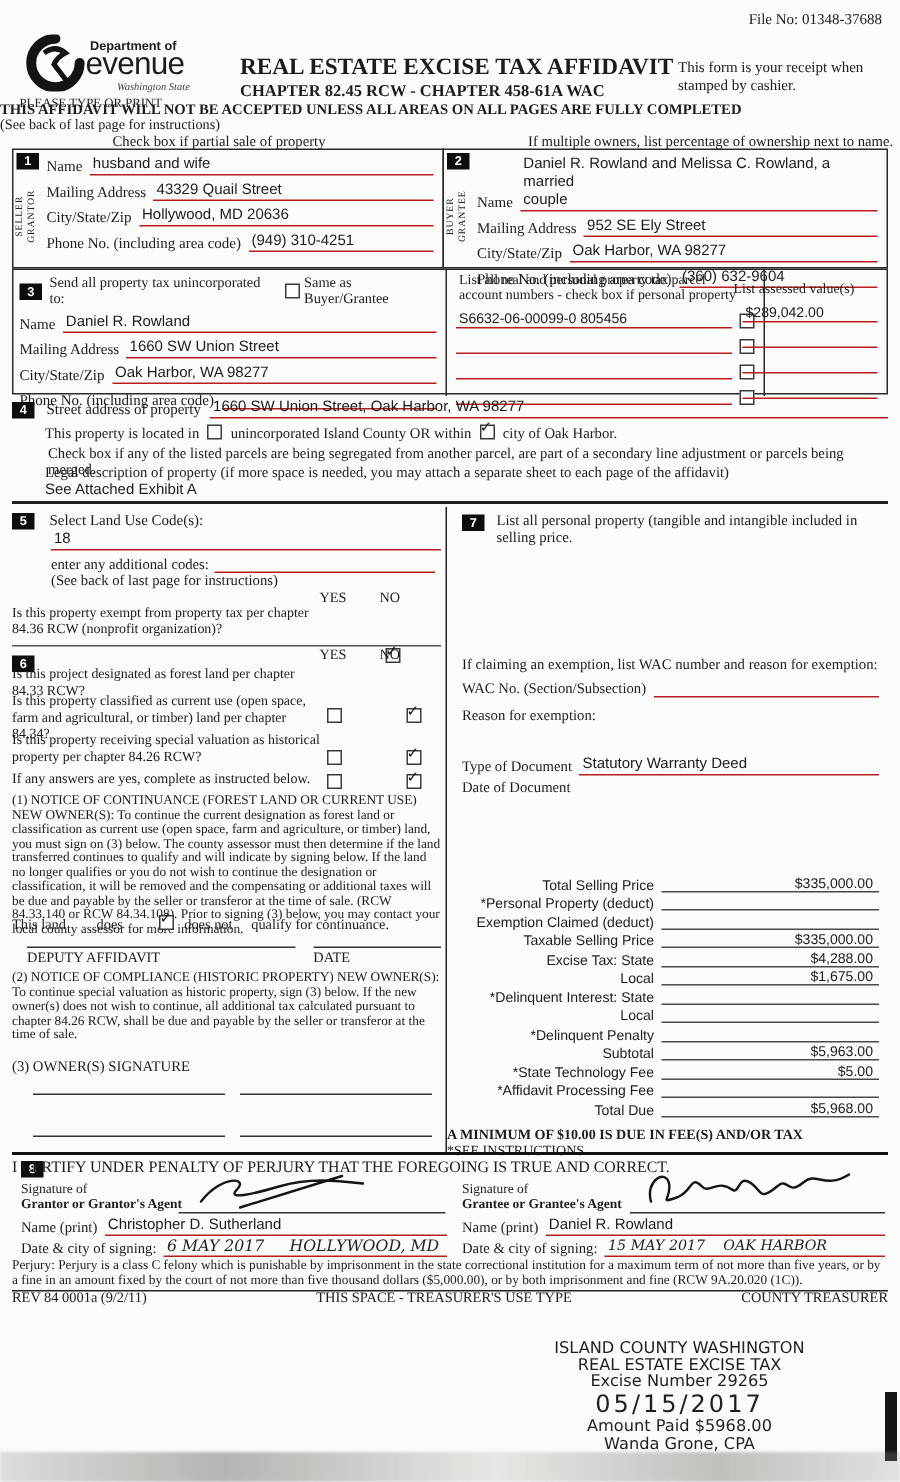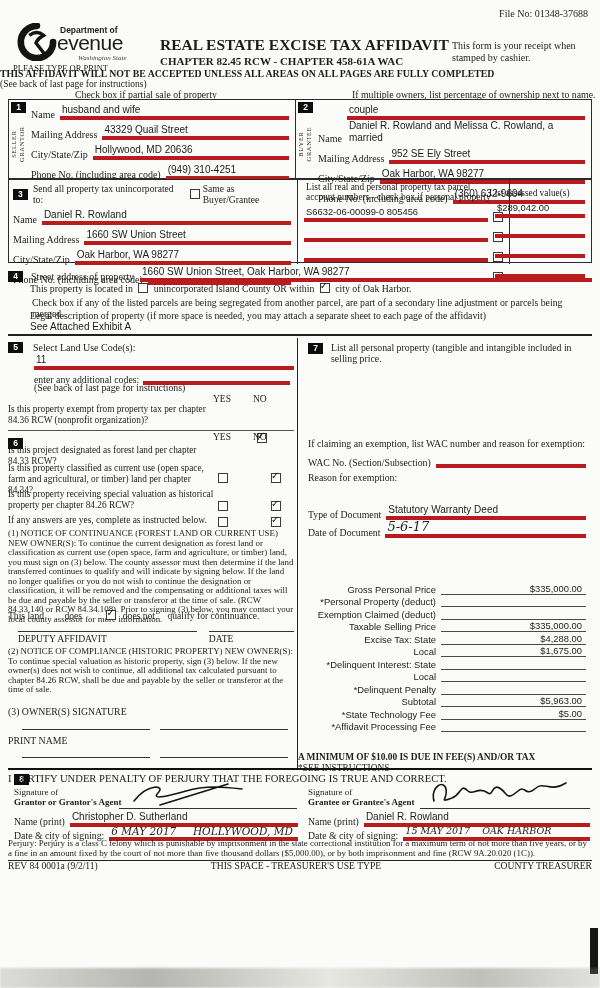--- a/index.html
+++ b/index.html
@@ -15,7 +15,7 @@
   .fields{position:absolute;left:22px;top:2px;right:6px;}
   .frow{display:flex;align-items:flex-end;margin-top:4px;}
   .frow .flbl{white-space:nowrap;padding-right:5px;font-size:10px;}
-  .fval{flex:1;border-bottom:4px solid #b91c1c;font-family:"Liberation Sans",sans-serif;font-size:10px;line-height:12px;padding:0 2px;min-height:12px;}
+  .fval{flex:1;border-bottom:1px solid #b91c1c;font-family:"Liberation Sans",sans-serif;font-size:10px;line-height:12px;padding:0 2px;min-height:12px;}
   .qtext{width:206px;font-size:9.3px;line-height:1.16;}
   .para{font-size:8.9px;line-height:1.07;text-align:left;}
   .hand{font-family:"DejaVu Serif",serif;font-style:italic;white-space:pre;color:#232323;}

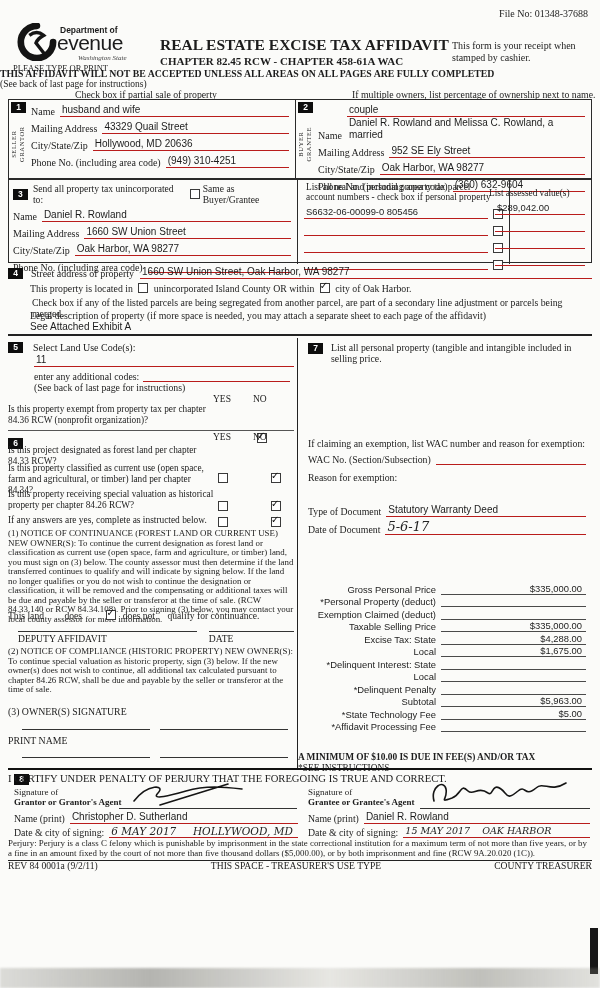--- a/index.html
+++ b/index.html
@@ -91,8 +91,8 @@
       <div class="frow" style="margin-top:2px;">
         <span class="flbl">Name</span>
         <div style="flex:1;">
+          <div class="fval" style="border-bottom:none;">Daniel R. Rowland and Melissa C. Rowland, a married</div>
           <div class="fval">couple</div>
-          <div class="fval" style="border-bottom:none;">Daniel R. Rowland and Melissa C. Rowland, a married</div>
         </div>
       </div>
       <div class="frow">

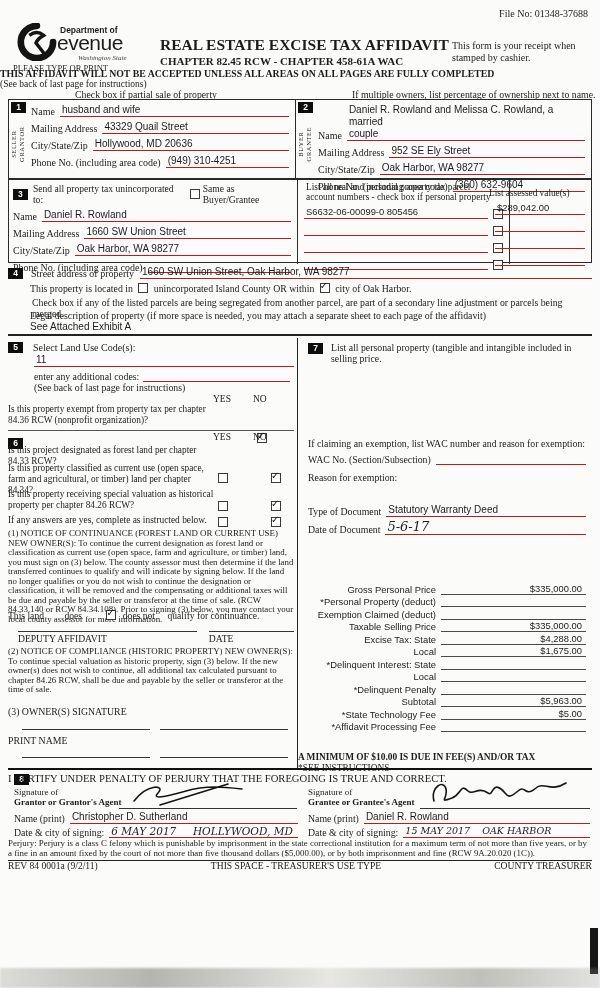--- a/index.html
+++ b/index.html
@@ -187,7 +187,7 @@
       <span class="badge">5</span>
       <span style="font-size:10px;margin-left:10px;">Select Land Use Code(s):</span>
     </div>
-    <div class="abs fval ul" style="left:26px;top:16px;width:256px;">11</div>
+    <div class="abs fval ul" style="left:26px;top:16px;width:256px;">18</div>
     <div class="abs" style="left:26px;top:31px;width:256px;display:flex;align-items:flex-end;">
       <span style="font-size:9.8px;padding-right:4px;white-space:nowrap;">enter any additional codes:</span>
       <span class="fval"></span>

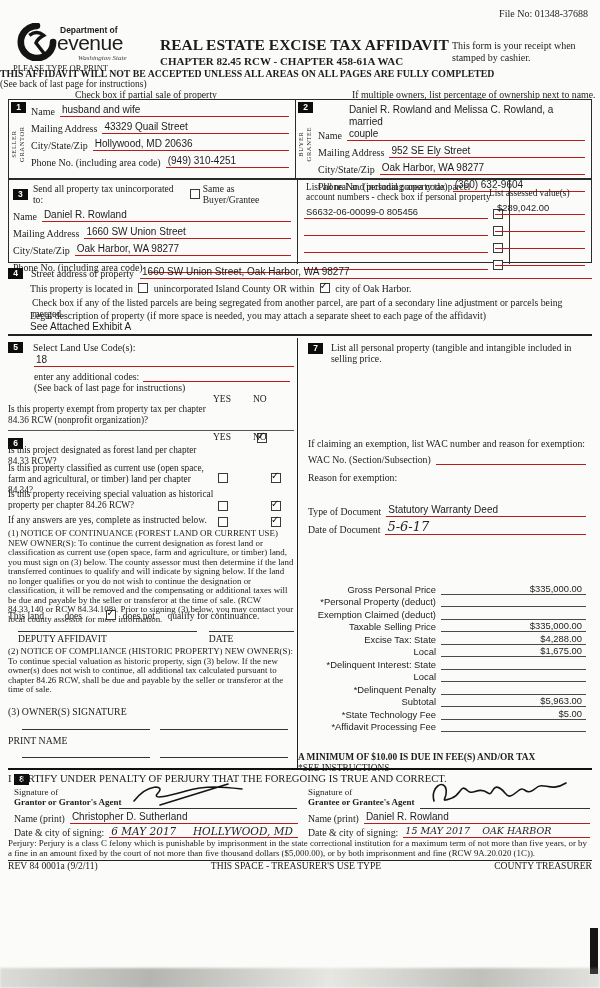--- a/index.html
+++ b/index.html
@@ -270,7 +270,6 @@
     </div>
     <div class="abs" style="left:10px;top:182px;width:278px;display:flex;align-items:flex-end;">
       <span style="font-size:9.8px;padding-right:5px;white-space:nowrap;">Date of Document</span>
-      <span class="fval hand" style="font-size:13px;line-height:14px;">5-6-17</span>
     </div>
 
     <div class="abs" style="left:10px;top:244px;width:278px;">

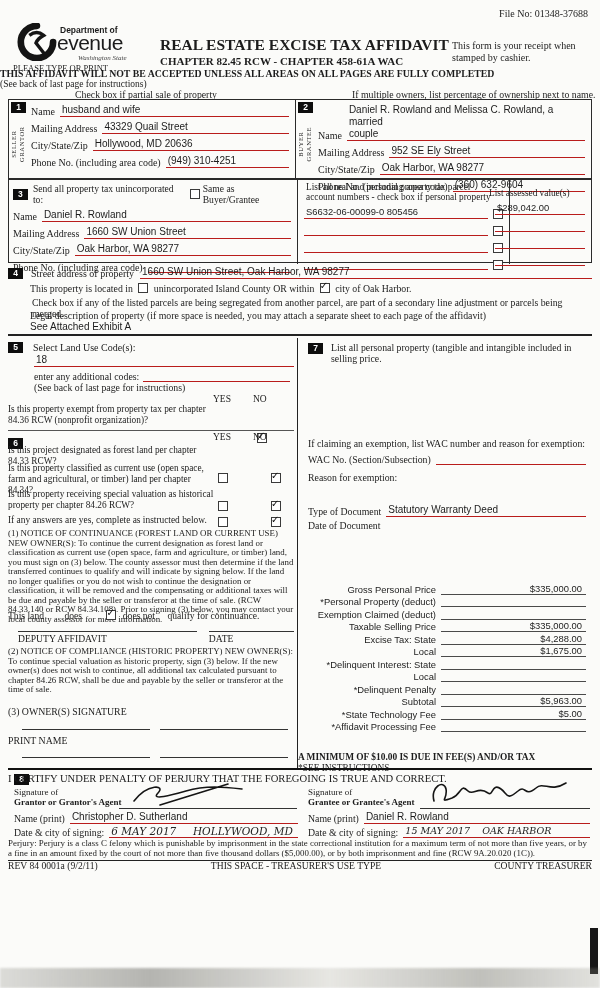--- a/index.html
+++ b/index.html
@@ -274,7 +274,7 @@
 
     <div class="abs" style="left:10px;top:244px;width:278px;">
       <div class="money-row">
-          <span class="money-lbl">Gross Personal Price</span>
+          <span class="money-lbl">Total Selling Price</span>
           <span class="money-val">$335,000.00</span>
         </div>
       <div class="money-row">

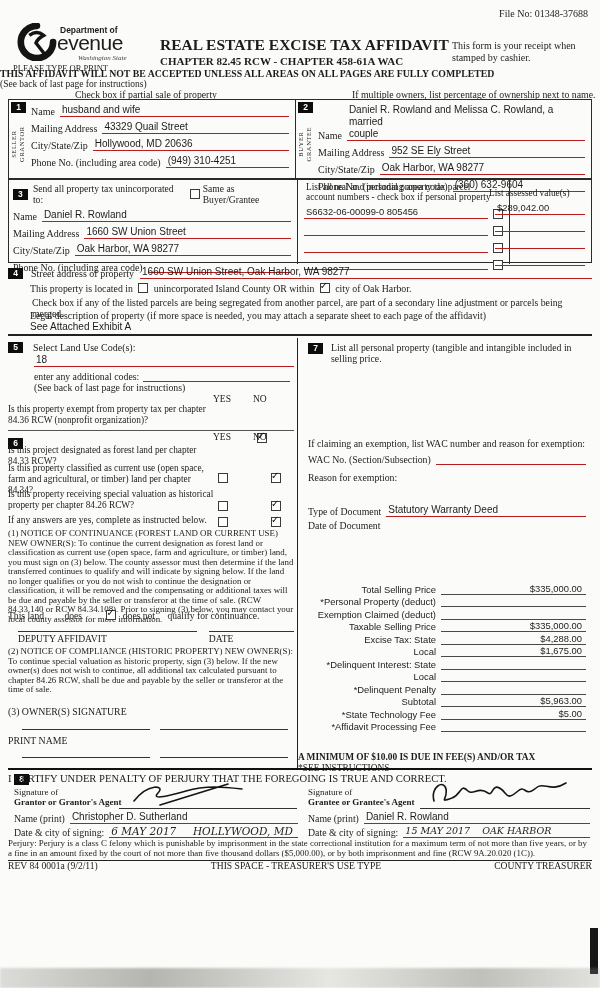--- a/index.html
+++ b/index.html
@@ -246,7 +246,6 @@
       <div class="sigline" style="flex:1;margin-right:10px;"></div>
       <div class="sigline" style="flex:1;"></div>
     </div>
-    <div class="abs ctr" style="left:0;top:397px;width:286px;font-size:9.8px;">PRINT NAME</div>
     <div class="abs" style="left:14px;top:418px;width:266px;display:flex;">
       <div class="sigline" style="flex:1;margin-right:10px;"></div>
       <div class="sigline" style="flex:1;"></div>

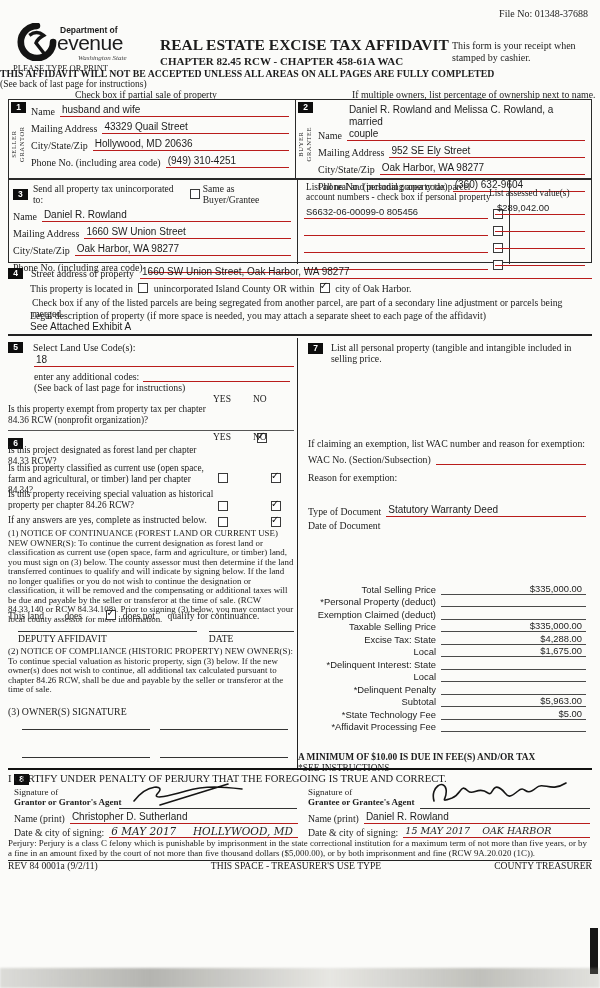--- a/index.html
+++ b/index.html
@@ -320,6 +320,10 @@
           <span class="money-lbl">*Affidavit Processing Fee</span>
           <span class="money-val"></span>
         </div>
+      <div class="money-row">
+          <span class="money-lbl">Total Due</span>
+          <span class="money-val">$5,968.00</span>
+        </div>
     </div>
 
     <div class="abs ctr" style="left:0;top:414px;width:295px;font-size:9.4px;font-weight:bold;">A MINIMUM OF $10.00 IS DUE IN FEE(S) AND/OR TAX</div>

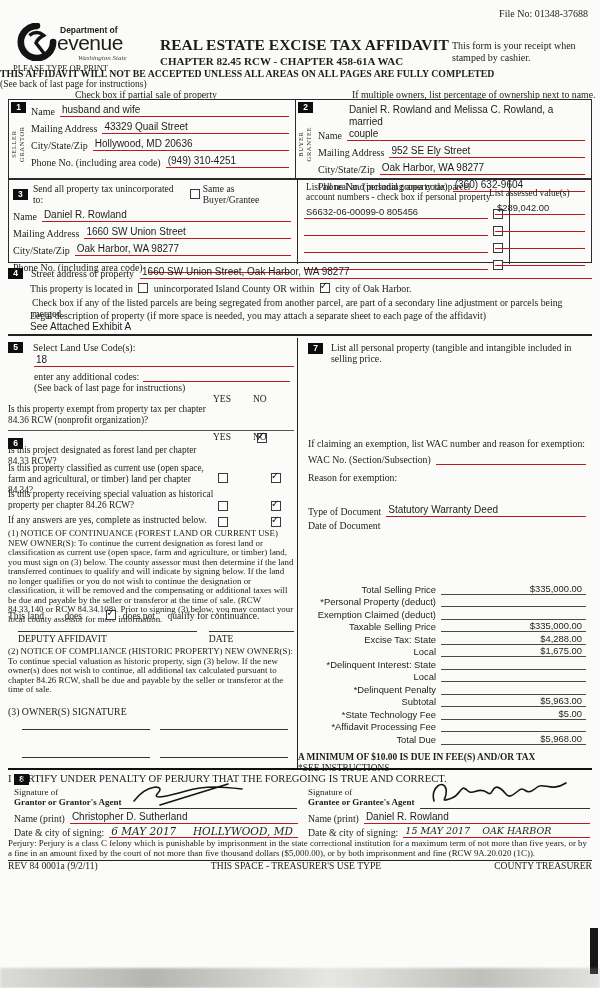--- a/index.html
+++ b/index.html
@@ -377,6 +377,14 @@
     <span>COUNTY TREASURER</span>
   </div>
 
+  <div class="abs stamp" style="left:318px;top:893px;width:270px;">
+    <div class="s-sm">ISLAND COUNTY WASHINGTON</div>
+    <div class="s-sm">REAL ESTATE EXCISE TAX</div>
+    <div class="s-sm">Excise Number 29265</div>
+    <div class="s-date">05/15/2017</div>
+    <div class="s-sm">Amount Paid $5968.00</div>
+    <div class="s-sm">Wanda Grone, CPA</div>
+  </div>
 
   <div class="abs" style="left:590px;top:928px;width:8px;height:46px;background:#161616;"></div>
   <div class="abs" style="left:0;top:968px;width:600px;height:20px;background:linear-gradient(90deg,rgba(140,140,132,.28),rgba(110,110,104,.5) 25%,rgba(160,158,148,.22) 55%,rgba(120,120,112,.45) 80%,rgba(150,150,142,.25));filter:blur(1.2px);"></div>

